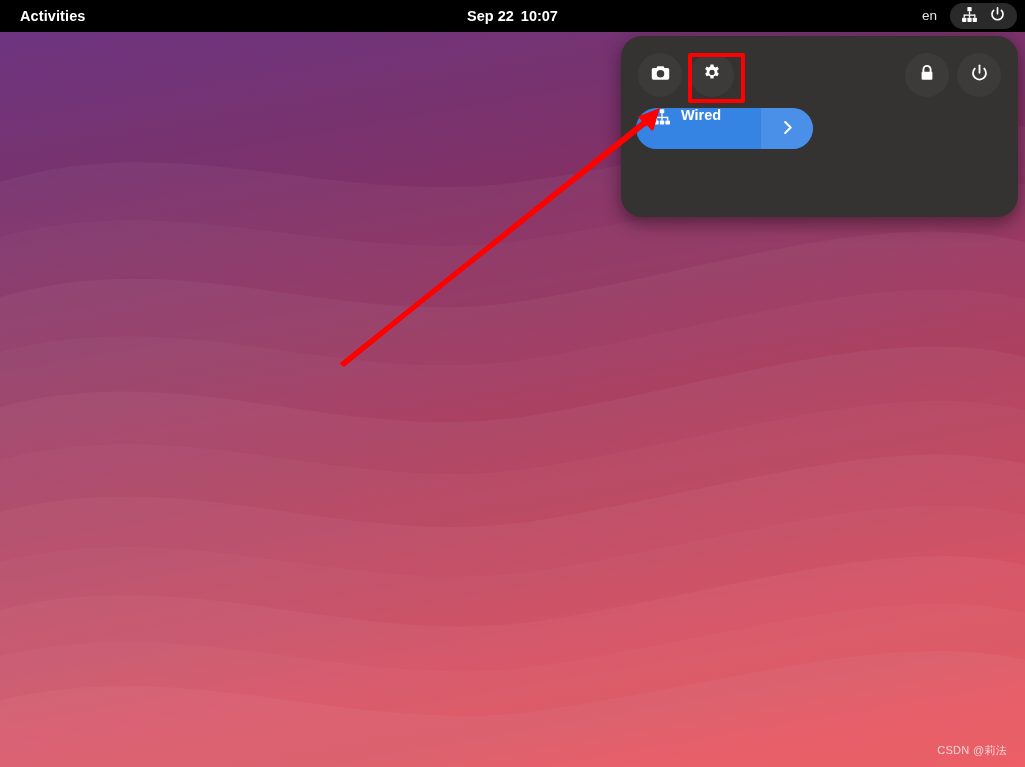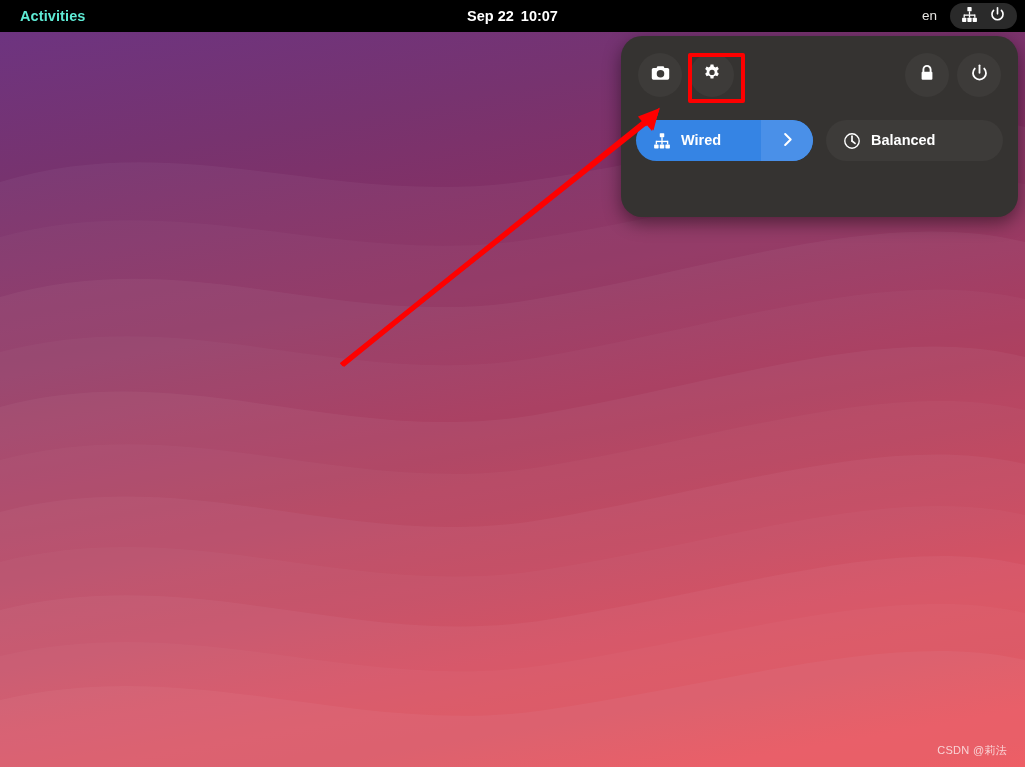--- a/index.html
+++ b/index.html
@@ -55,7 +55,7 @@
     top: 0;
     height: 32px;
     line-height: 32px;
-    color: #5eead4;
+    color: #ffffff;
     font-size: 14.5px;
     font-weight: bold;
     padding: 0 6px;

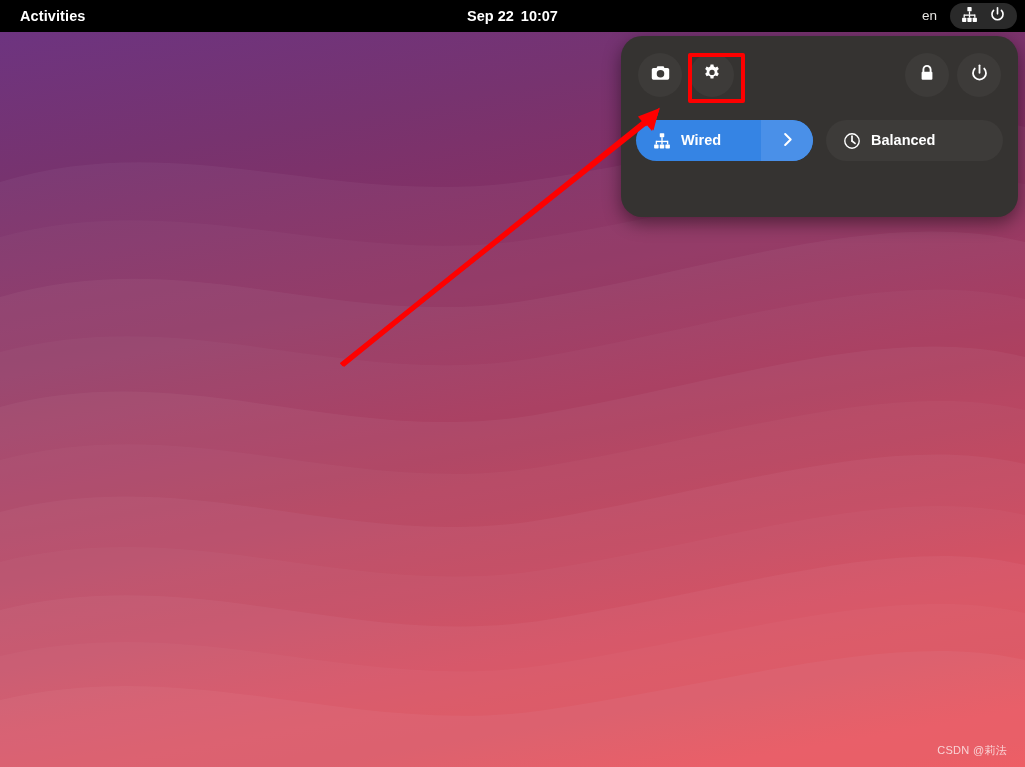--- a/index.html
+++ b/index.html
@@ -167,7 +167,6 @@
     border-radius: 21px;
     background: #3d3b39;
     display: flex;
-    align-items: center;
     padding-left: 17px;
     color: #ffffff;
     font-size: 14.5px;
@@ -175,7 +174,6 @@
     cursor: pointer;
     overflow: hidden;
     box-sizing: border-box;
-    margin-top: 12px;
   }
   .tile .t-icon {
     width: 18px;

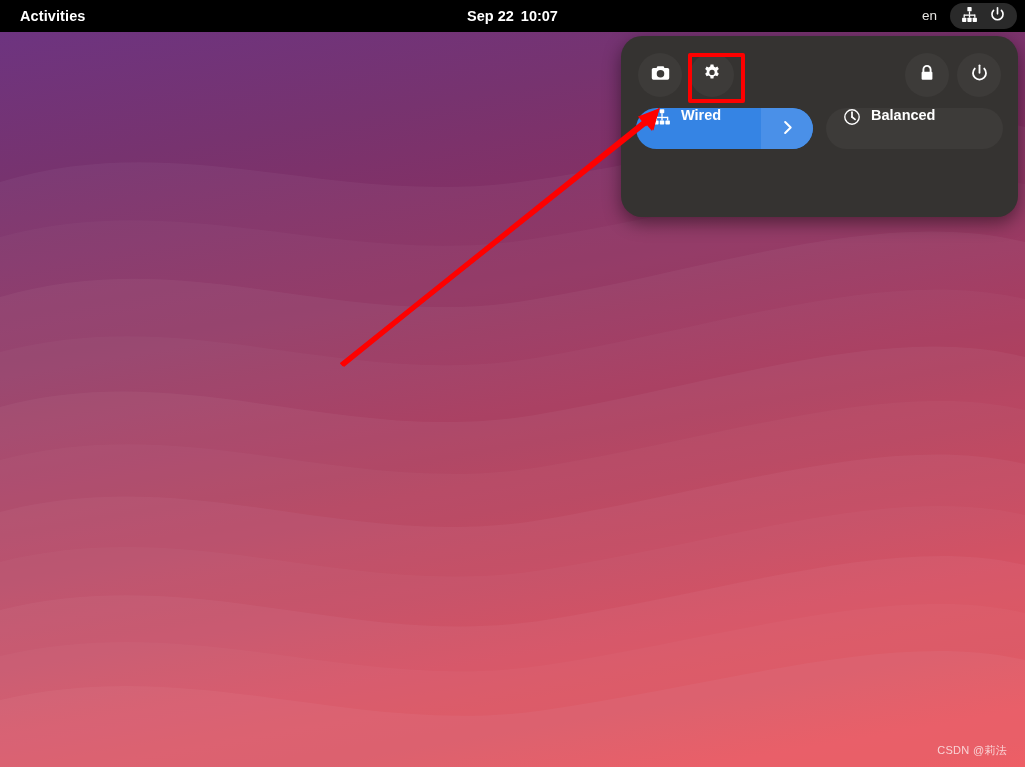--- a/index.html
+++ b/index.html
@@ -348,16 +348,6 @@
         </span>
       </div>
 
-      <div class="tile">
-        <span class="t-icon">
-          <svg width="18" height="18" viewBox="0 0 16 16" fill="none" stroke="#ffffff" stroke-width="1.25">
-            <circle cx="8" cy="8" r="6.4"></circle>
-            <path d="M8 8 L8 3.7" stroke-width="1.5" stroke-linecap="round"></path>
-            <path d="M8 8 L10.7 10.1" stroke-width="1.5" stroke-linecap="round"></path>
-          </svg>
-        </span>
-        <span class="t-label">Balanced</span>
-      </div>
 
 
     </div>

